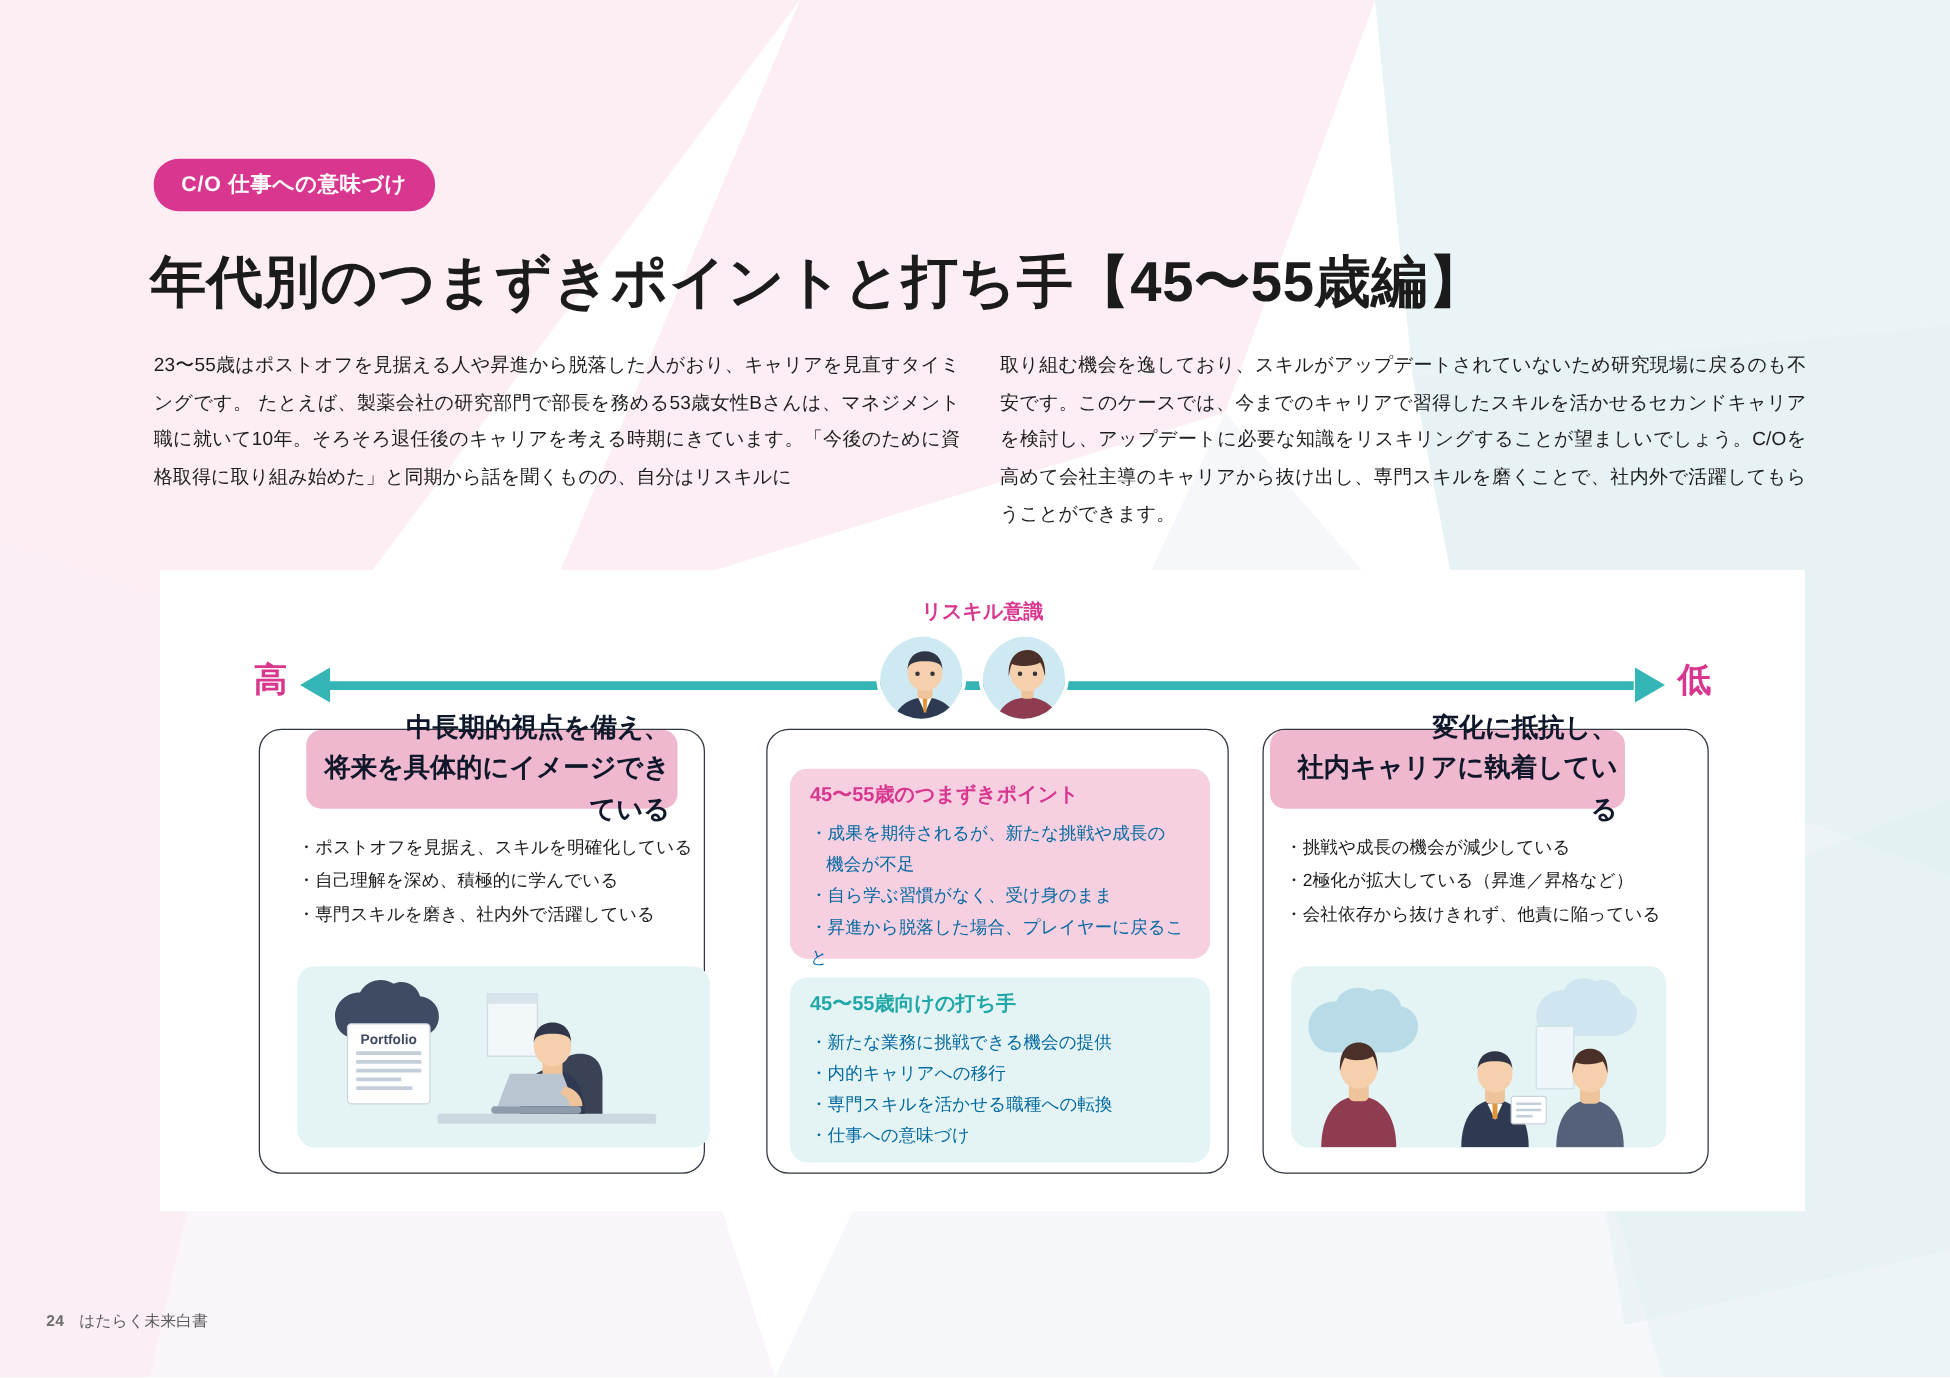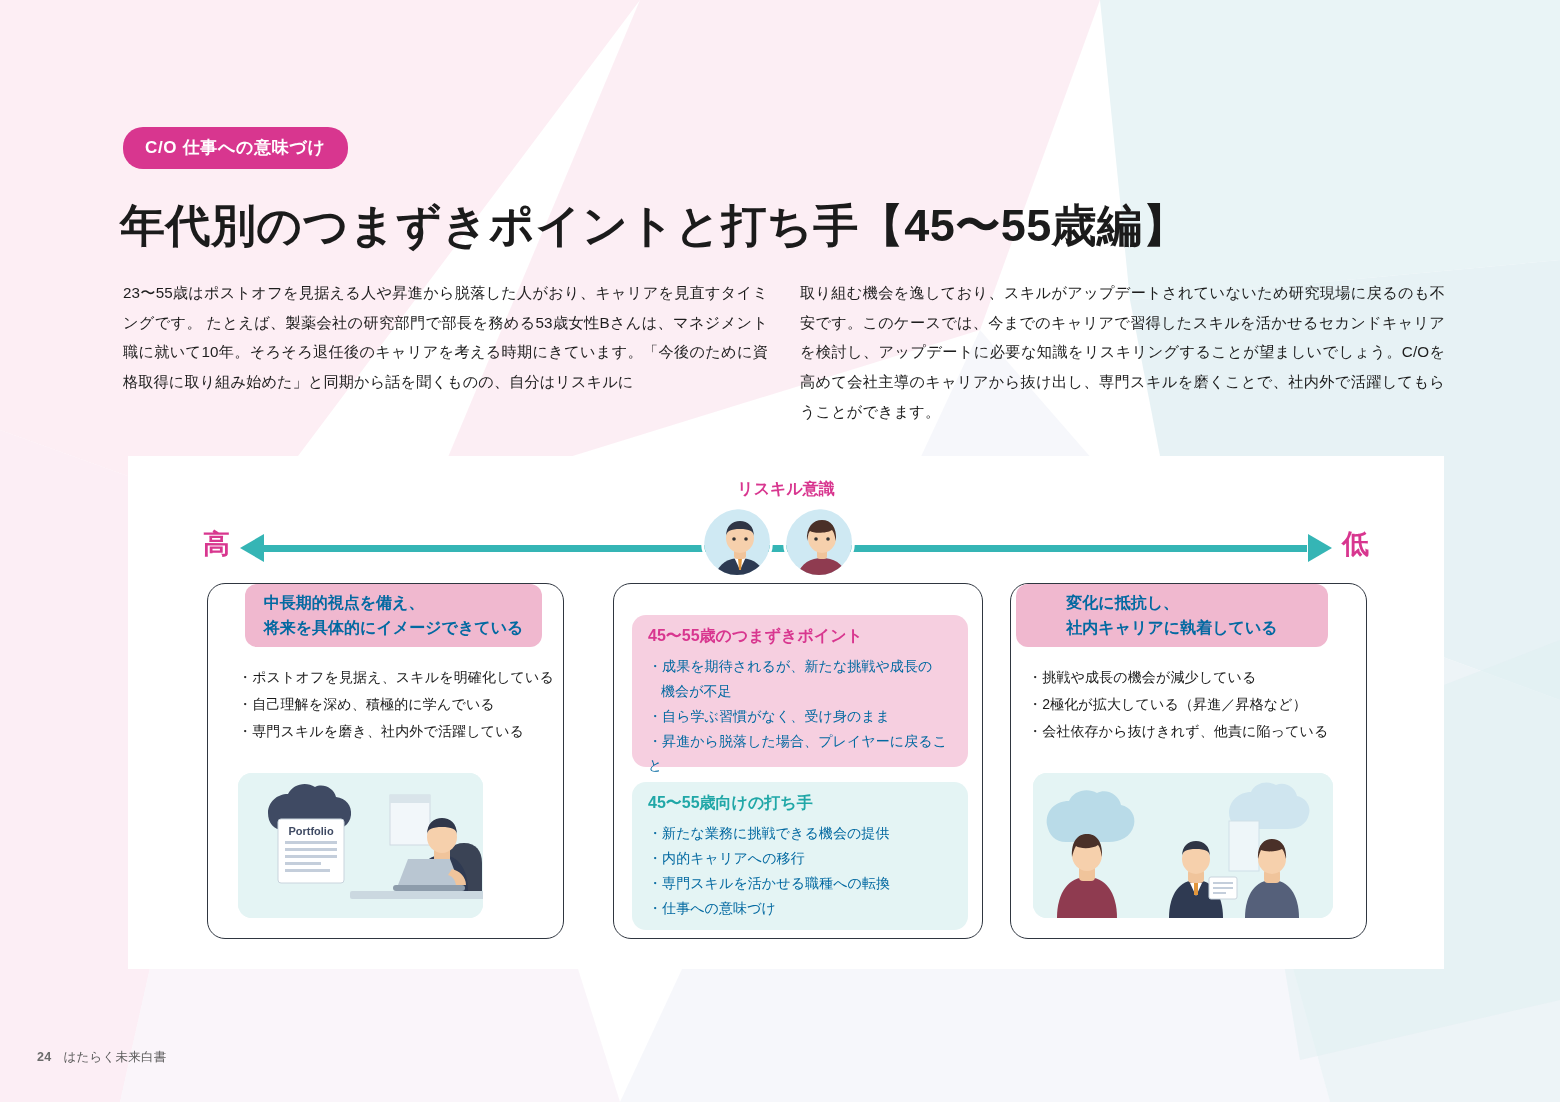--- a/index.html
+++ b/index.html
@@ -128,11 +128,11 @@
     position: absolute;
     background: #f0b8cf;
     border-radius: 12px;
-    color: #0369a1;
-    font-size: 16px;
+    color: #0f172a;
+    font-size: 21px;
     font-weight: bold;
     line-height: 1.55;
-    text-align: left;
+    text-align: right;
     display: flex; align-items: center; justify-content: center;
     padding: 10px 6px;
   }

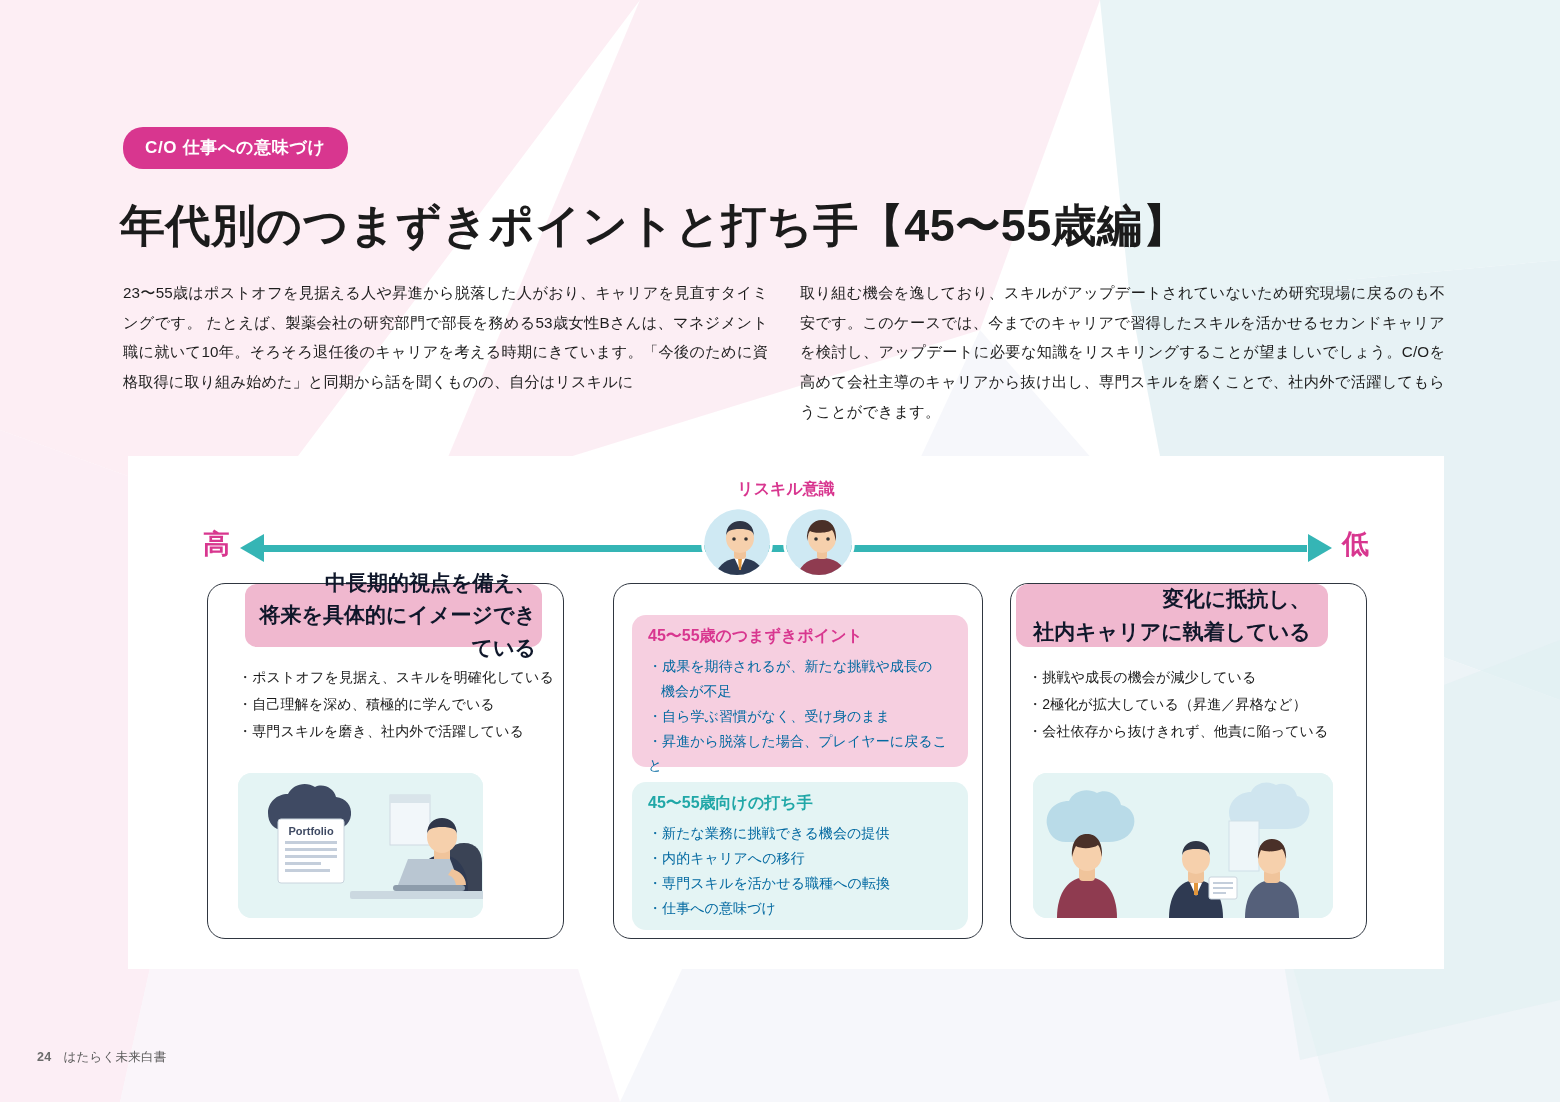--- a/index.html
+++ b/index.html
@@ -137,7 +137,7 @@
     padding: 10px 6px;
   }
   .banner.b1 { left: 117px; top: 128px; width: 297px; height: 63px; }
-  .banner.b3 { left: 888px; top: 128px; width: 312px; height: 63px; }
+  .banner.b3 { left: 888px; top: 128px; width: 284px; height: 63px; }
 
   .banner-notch {
     position: absolute;

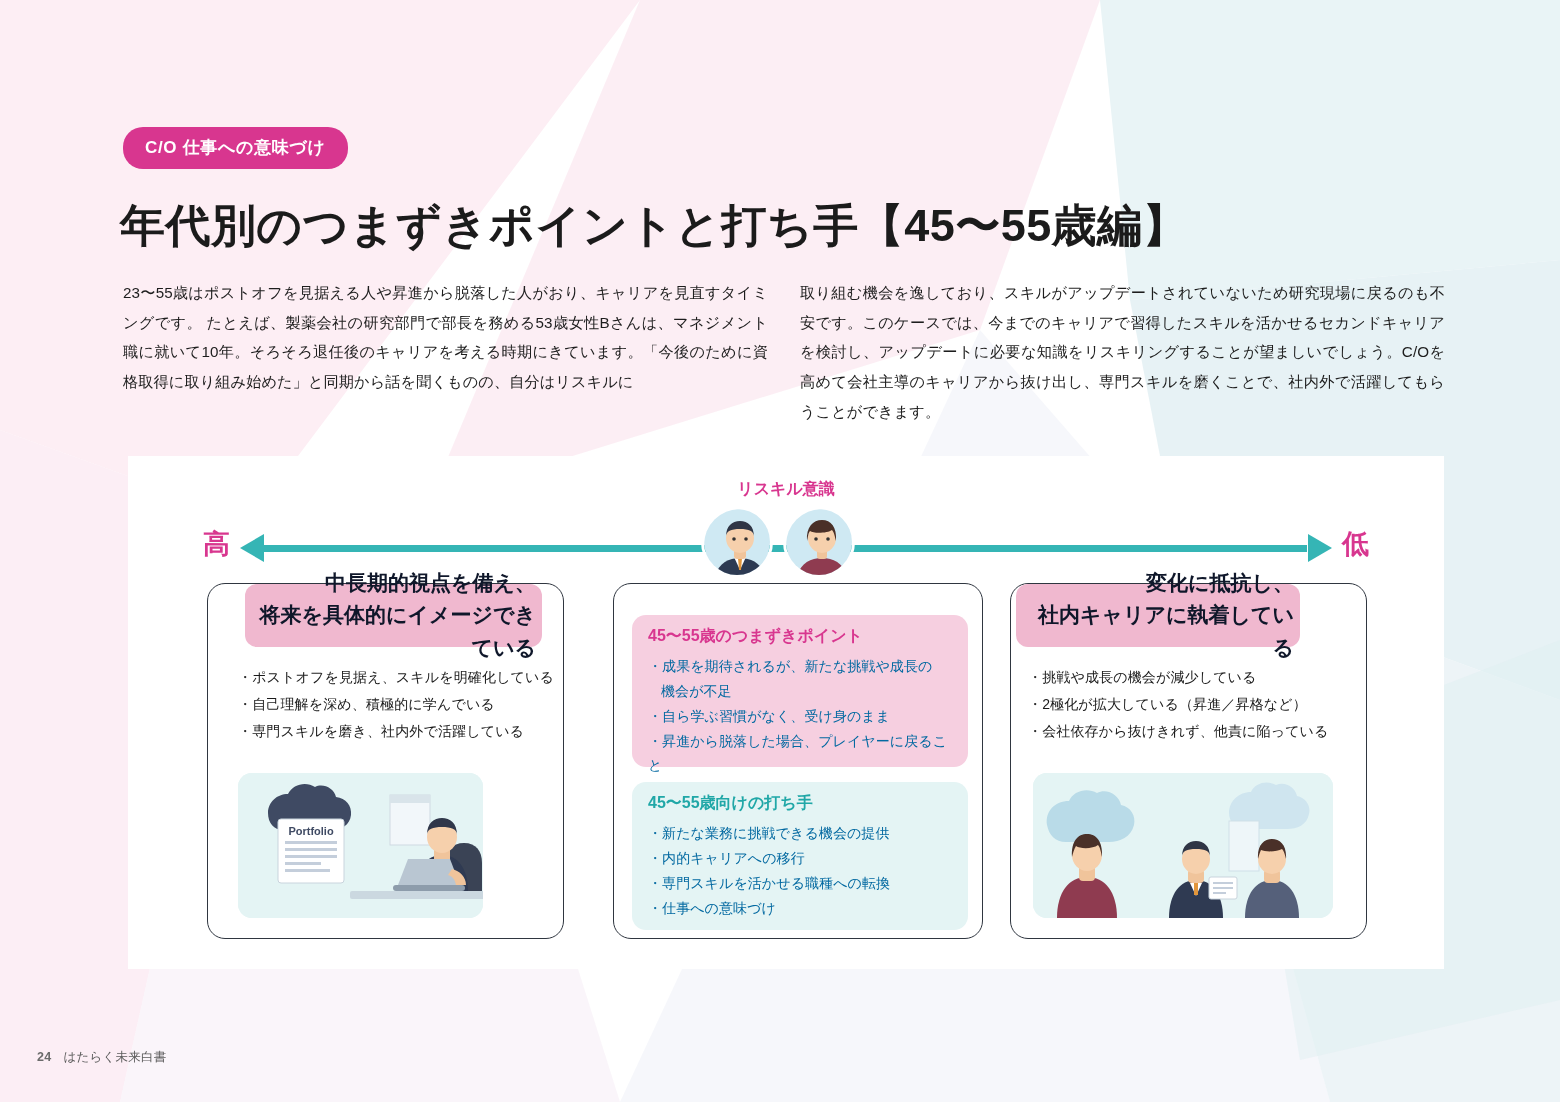--- a/index.html
+++ b/index.html
@@ -167,7 +167,7 @@
     border-radius: 14px;
     overflow: hidden;
   }
-  .illus.i1 { left: 110px; top: 317px; width: 245px; height: 145px; }
+  .illus.i1 { left: 110px; top: 317px; width: 330px; height: 145px; }
   .illus.i3 { left: 905px; top: 317px; width: 300px; height: 145px; }
 
   

